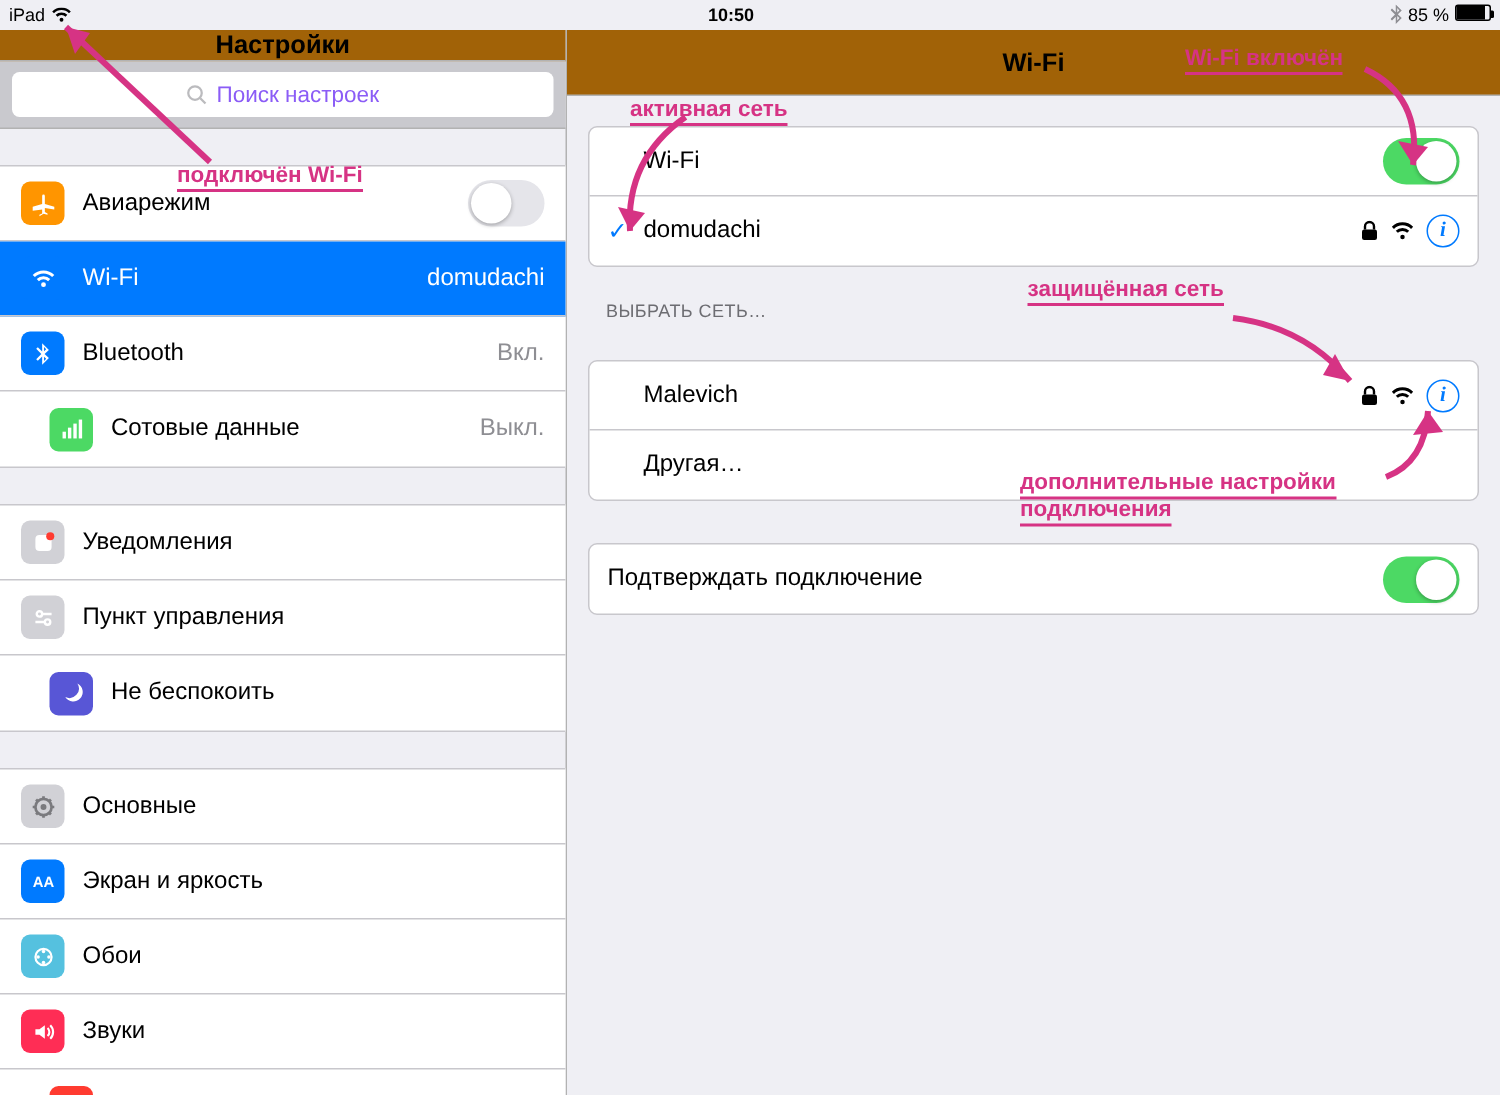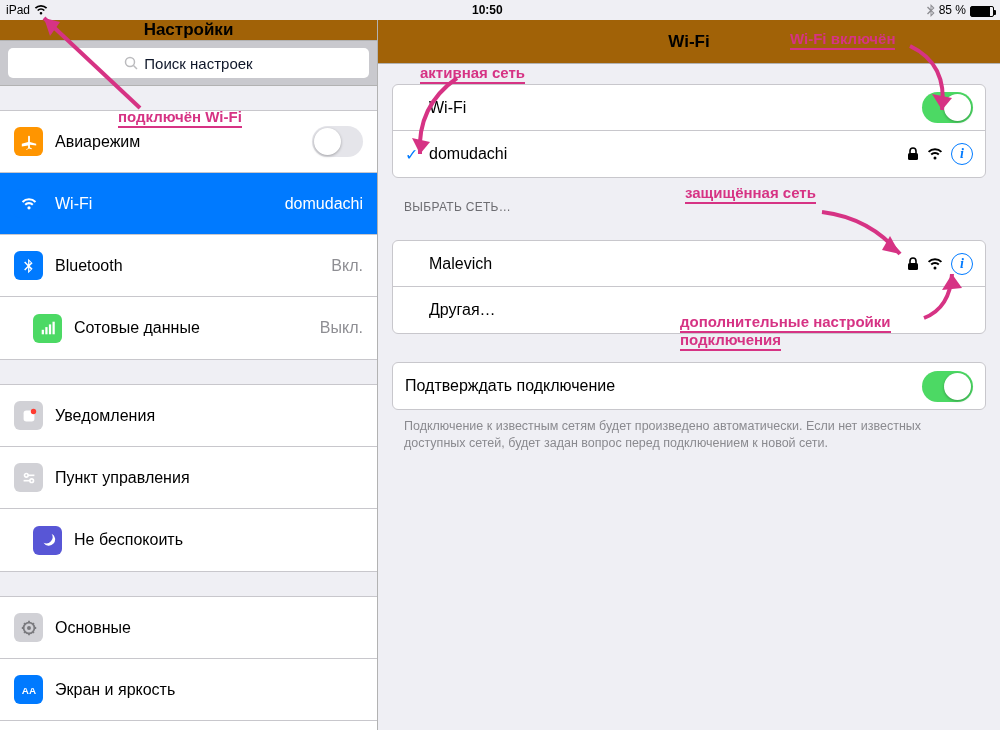--- a/index.html
+++ b/index.html
@@ -16,7 +16,7 @@
 }
 .statusbar .left { flex: 0 0 auto; display: flex; align-items: center; gap: 4px; }
 .statusbar .center { flex: 1; text-align: center; font-weight: 600; }
-.statusbar .right { flex: 0 0 auto; display: flex; align-items: flex-end; gap: 4px; }
+.statusbar .right { flex: 0 0 auto; display: flex; align-items: flex-start; gap: 4px; }
 .sb-wifi svg, .sb-bt svg { display:block; }
 .battery { width: 24px; height: 11px; border: 1px solid #000; border-radius: 2px; position: relative; display:inline-block;}
 .battery:after { content:""; position:absolute; right:-3px; top:3px; width:2px; height:5px; background:#000; border-radius:0 1px 1px 0;}

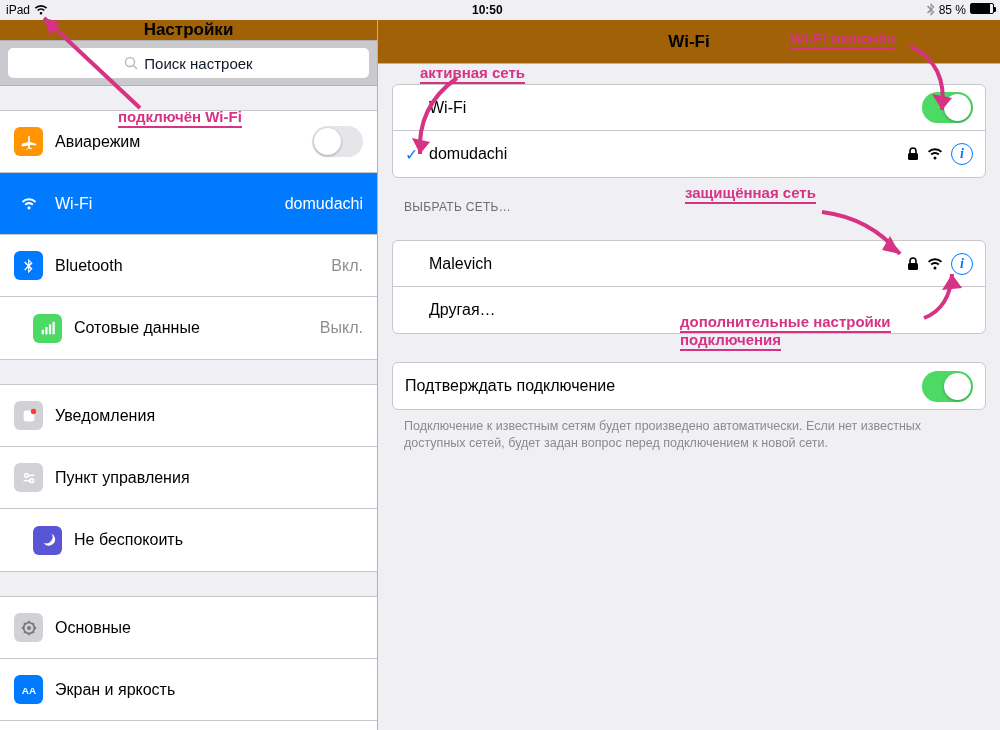--- a/index.html
+++ b/index.html
@@ -26,7 +26,7 @@
 .detail  { flex:1; display:flex; flex-direction:column; background:#efeff4; position:relative;}
 .navtitle { height: 44px; display:flex; align-items:center; justify-content:center; font-weight:600; font-size:17px; border-bottom:1px solid #b2b2b2; background:#a16207;}
 .search-wrap { background:#c9c9ce; border-bottom:1px solid #b2b2b2; padding:7px 8px;}
-.search { background:#fff; border-radius:5px; height:30px; display:flex; align-items:center; justify-content:center; gap:6px; color:#0f172a; font-size:15px;}
+.search { background:#fff; border-radius:5px; height:30px; display:flex; align-items:center; justify-content:center; gap:6px; color:#8b5cf6; font-size:15px;}
 .search svg { opacity:.6; }
 .group { margin-top: 24px; background:#fff; border-top:1px solid #c8c7cc; border-bottom:1px solid #c8c7cc;}
 .row { display:flex; align-items:center; height:62px; padding:0 14px 0 14px; border-bottom:1px solid #c8c7cc;}

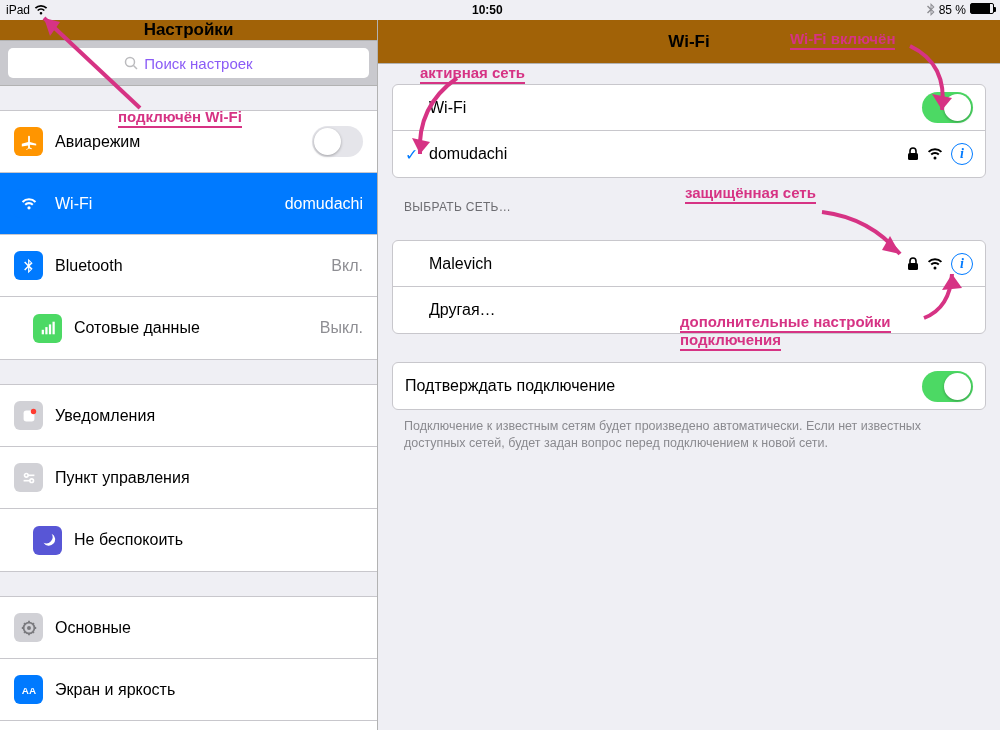--- a/index.html
+++ b/index.html
@@ -29,7 +29,7 @@
 .search { background:#fff; border-radius:5px; height:30px; display:flex; align-items:center; justify-content:center; gap:6px; color:#8b5cf6; font-size:15px;}
 .search svg { opacity:.6; }
 .group { margin-top: 24px; background:#fff; border-top:1px solid #c8c7cc; border-bottom:1px solid #c8c7cc;}
-.row { display:flex; align-items:center; height:62px; padding:0 14px 0 14px; border-bottom:1px solid #c8c7cc;}
+.row { display:flex; align-items:center; height:50px; padding:0 14px 0 14px; border-bottom:1px solid #c8c7cc;}
 .row:last-child { border-bottom:none;padding-left:33px; }
 .row.active { background:#007aff; color:#fff; }
 .row.active .value { color:#fff; }

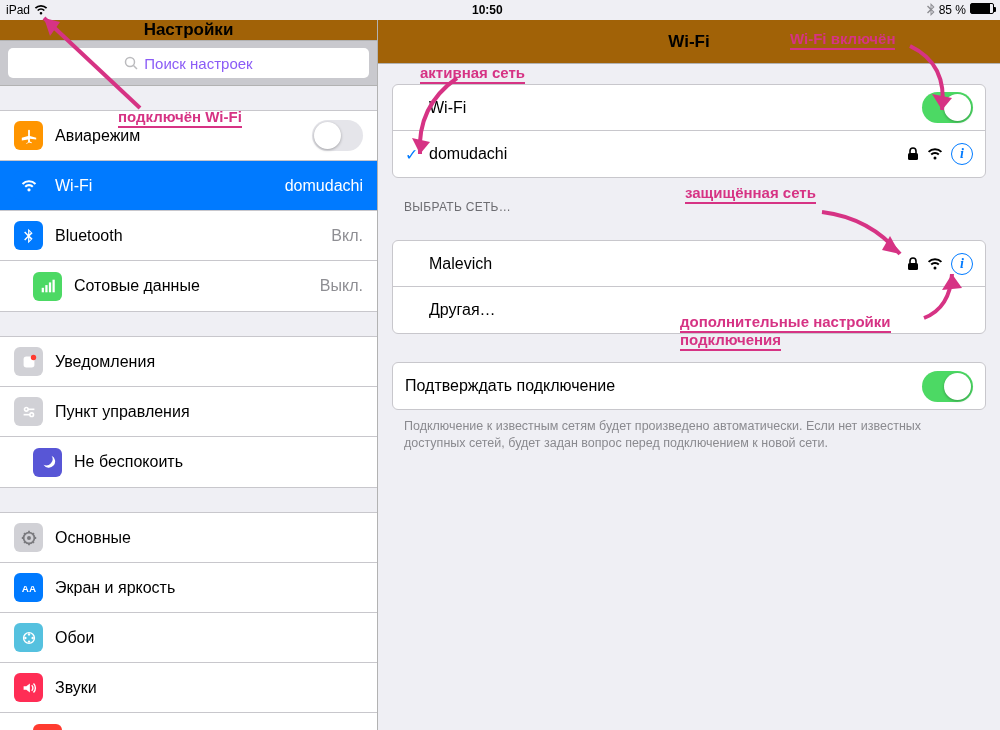--- a/index.html
+++ b/index.html
@@ -295,7 +295,6 @@
           </span>
       </div>
     </div>
-    <div class="d-footer">Подключение к известным сетям будет произведено автоматически. Если нет известных доступных сетей, будет задан вопрос перед подключением к новой сети.</div>
   </div>
 </div>
 

